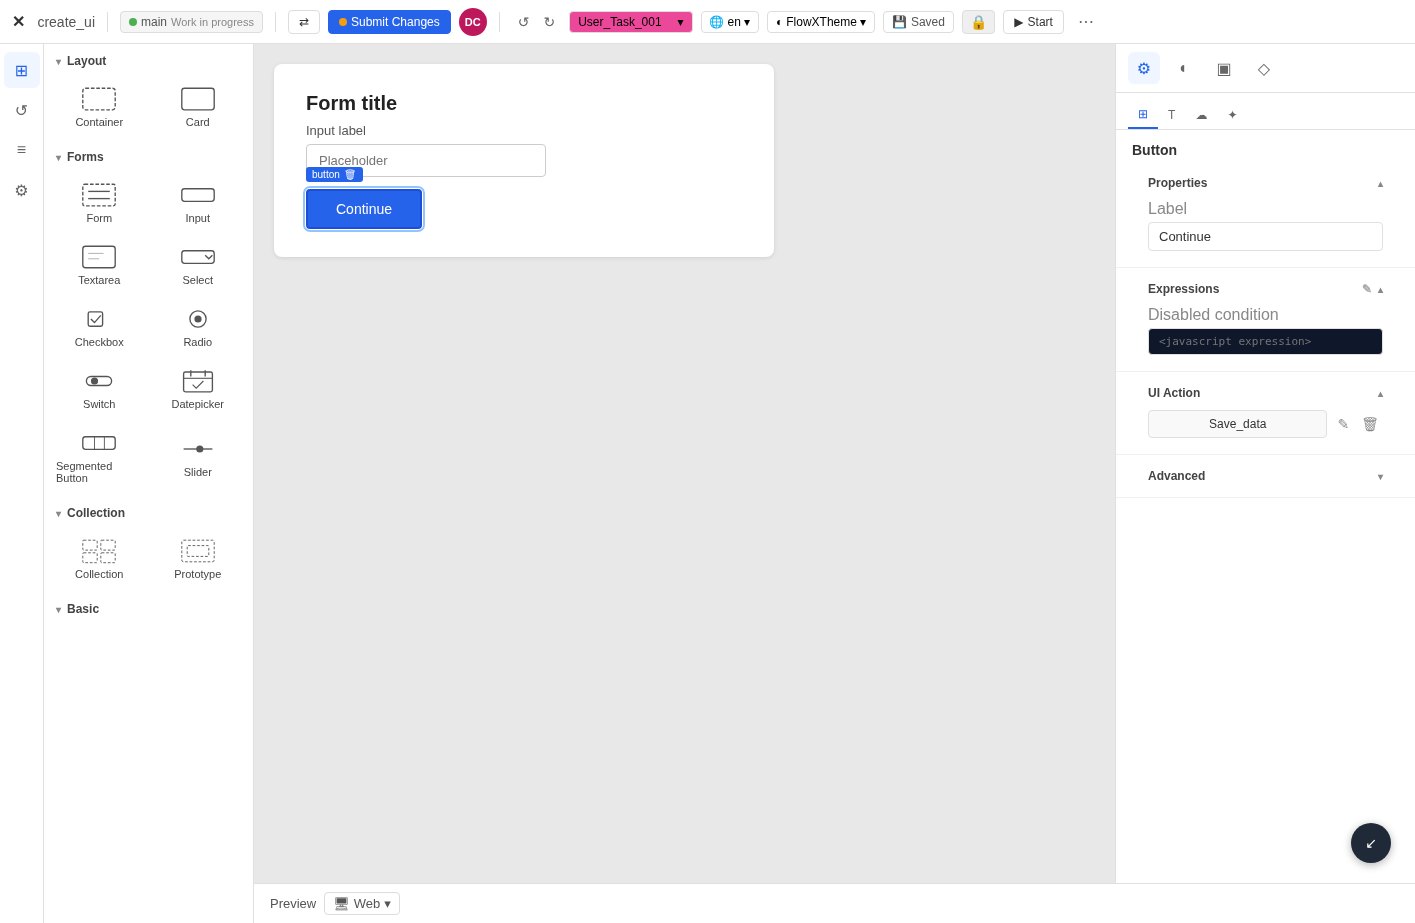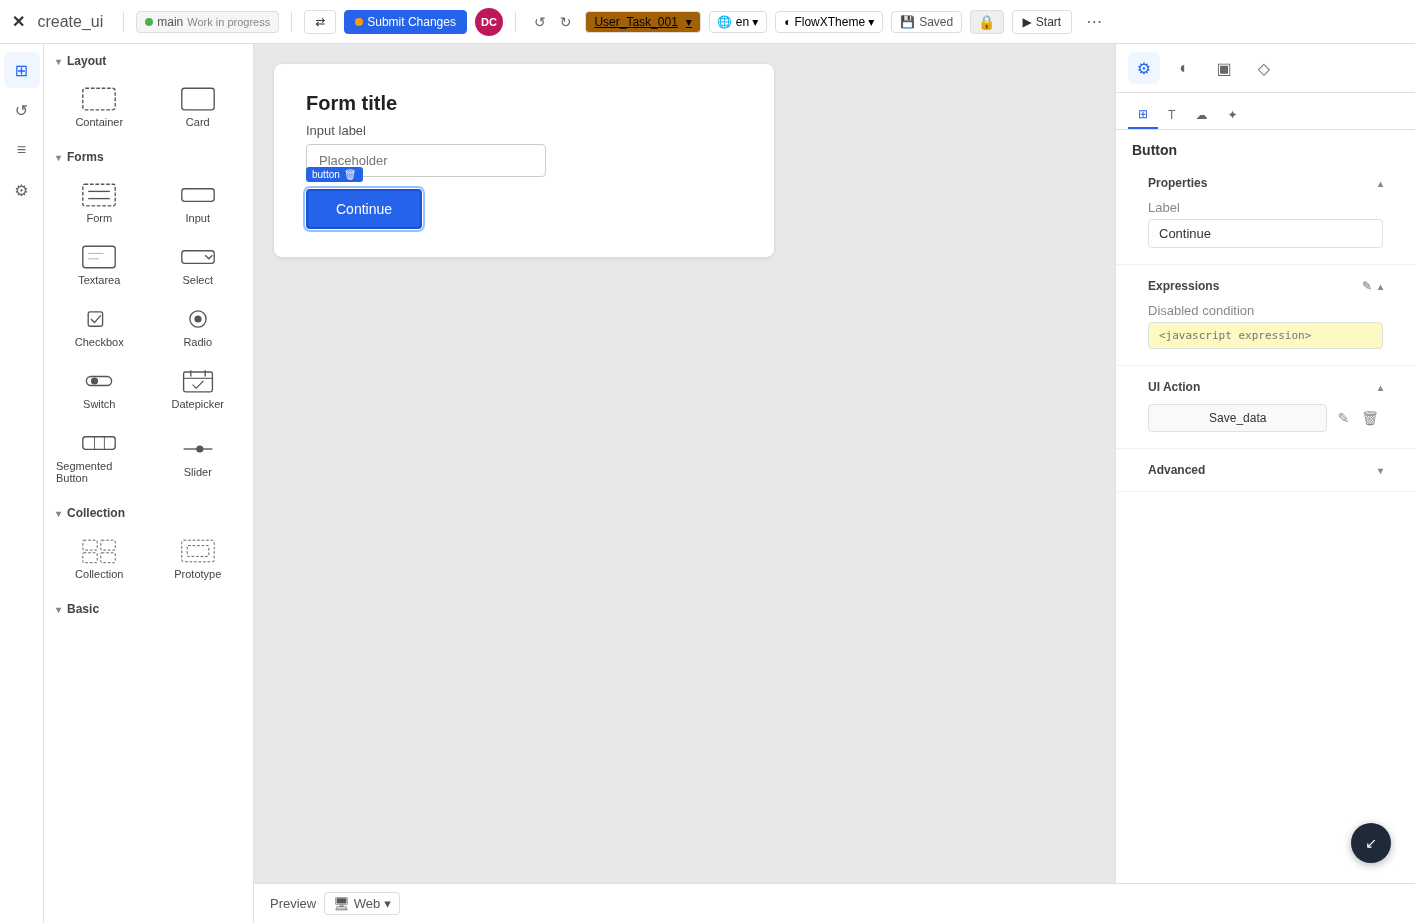--- a/index.html
+++ b/index.html
@@ -19,7 +19,7 @@
       z-index: 100;
     }
     .topbar-logo { font-size: 16px; font-weight: bold; color: #333; margin-right: 4px; }
-    .topbar-app { font-size: 16px; color: #555; margin-right: 8px; }
+    .topbar-app { font-size: 14px; color: #555; }
     .topbar-branch {
       display: flex; align-items: center; gap: 4px;
       background: #f5f5f5; border: 1px solid #ddd; border-radius: 4px;

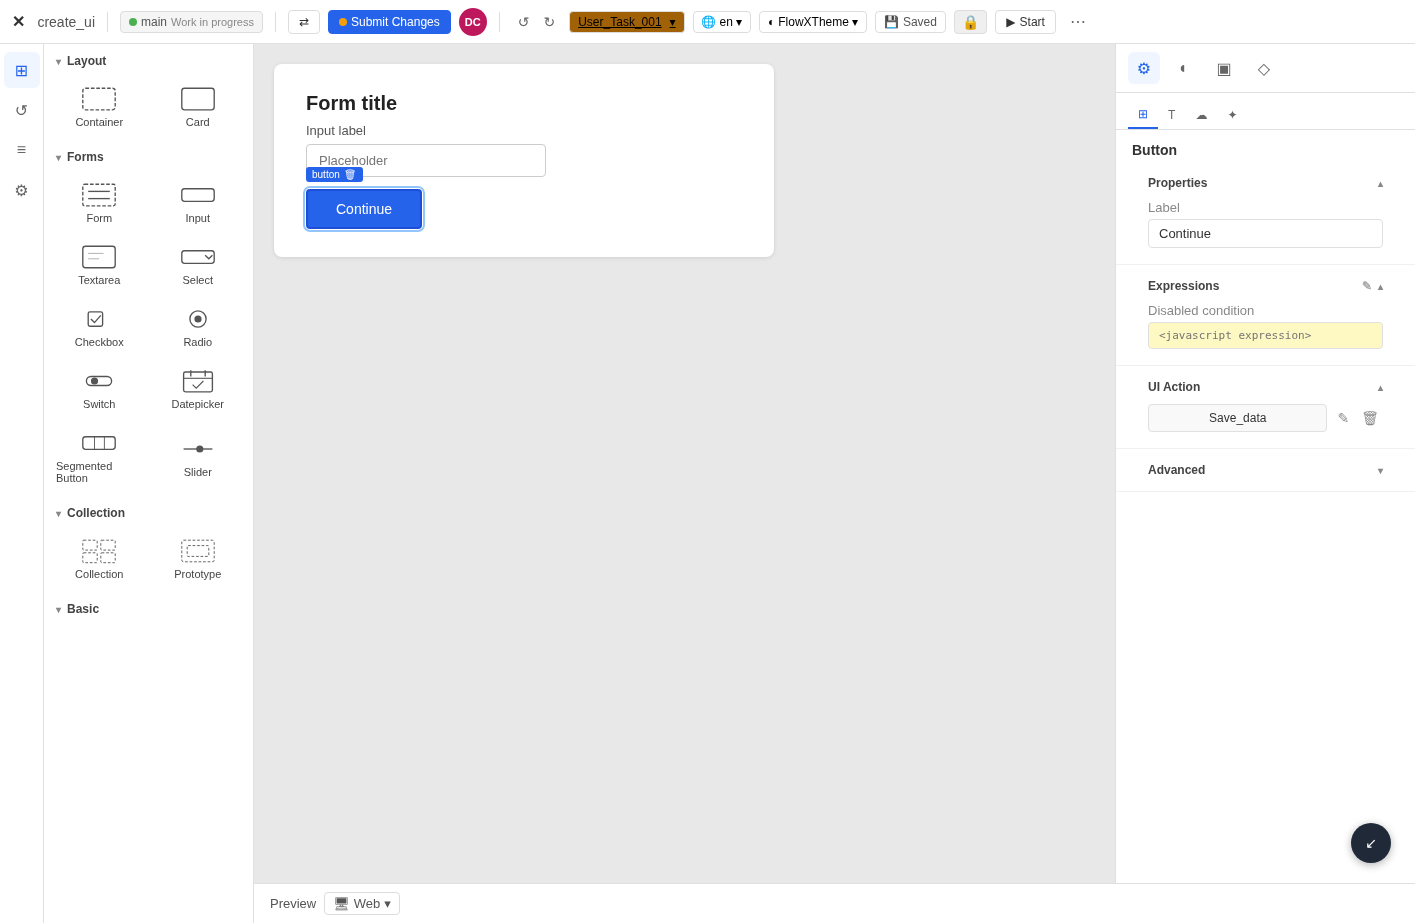--- a/index.html
+++ b/index.html
@@ -45,9 +45,9 @@
       font-size: 14px; color: #666; border-radius: 3px;
     }
     .topbar-task-select {
-      display: flex; align-items: center; gap: 8px;
+      display: flex; align-items: center; gap: 16px;
       border: 1px solid #ddd; border-radius: 4px; padding: 3px 8px;
-      font-size: 12px; background: #a16207; cursor: pointer; text-decoration: underline;
+      font-size: 12px; background: #ec4899; cursor: pointer;
     }
     .topbar-lang {
       display: flex; align-items: center; gap: 3px;

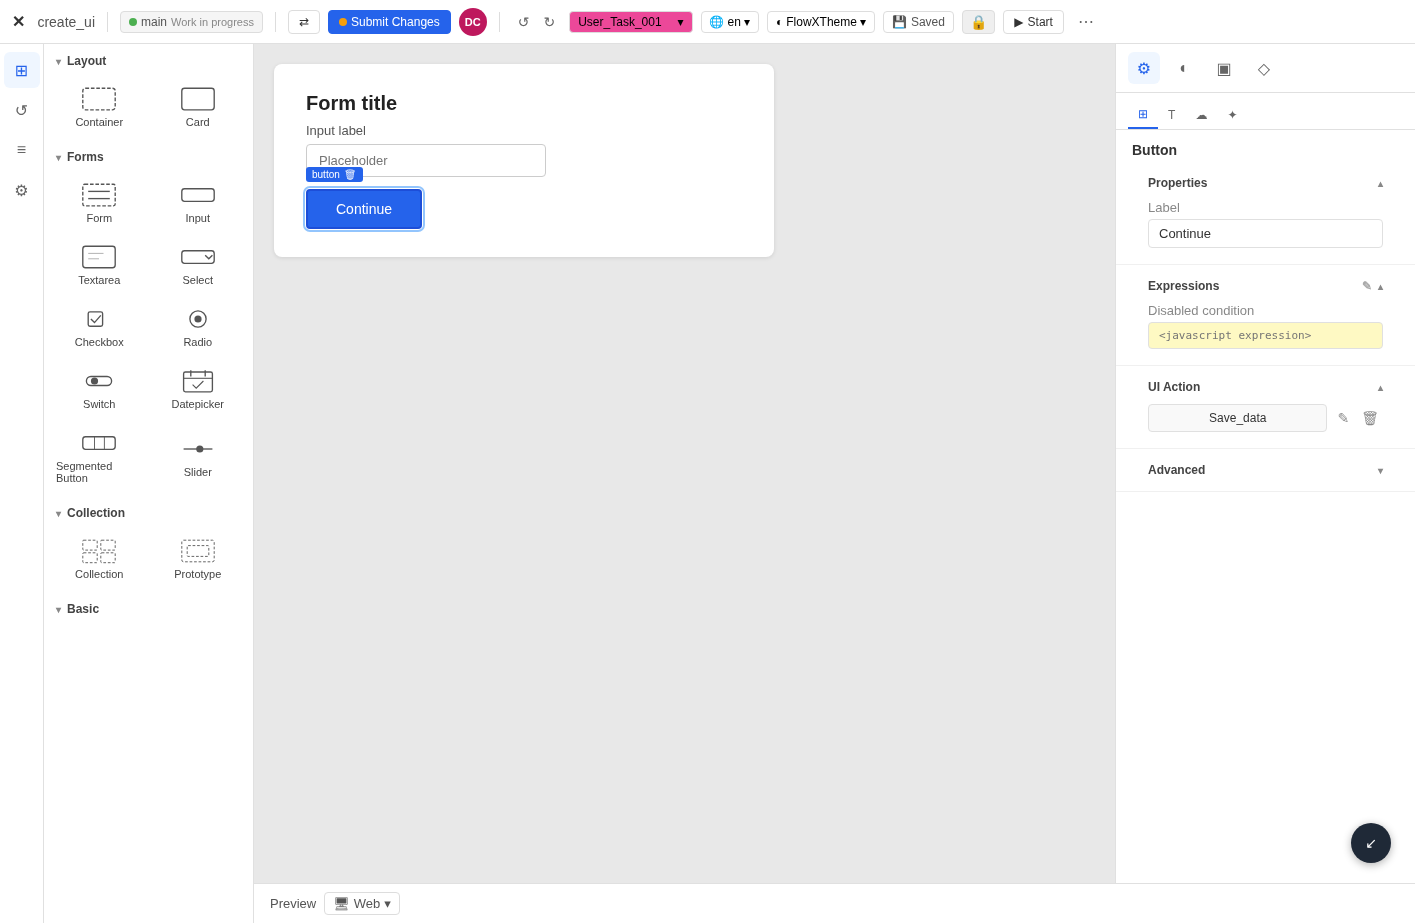--- a/index.html
+++ b/index.html
@@ -239,7 +239,7 @@
     }
     .rpanel-section-header .chevron { font-size: 10px; color: #888; }
     .rpanel-field { padding: 4px 16px 8px; }
-    .rpanel-label { font-size: 13px; color: #888; margin-bottom: 4px; }
+    .rpanel-label { font-size: 16px; color: #888; margin-bottom: 4px; }
     .rpanel-input {
       width: 100%; border: 1px solid #e0e0e0; border-radius: 4px;
       padding: 6px 10px; font-size: 13px; color: #333; background: #fff;

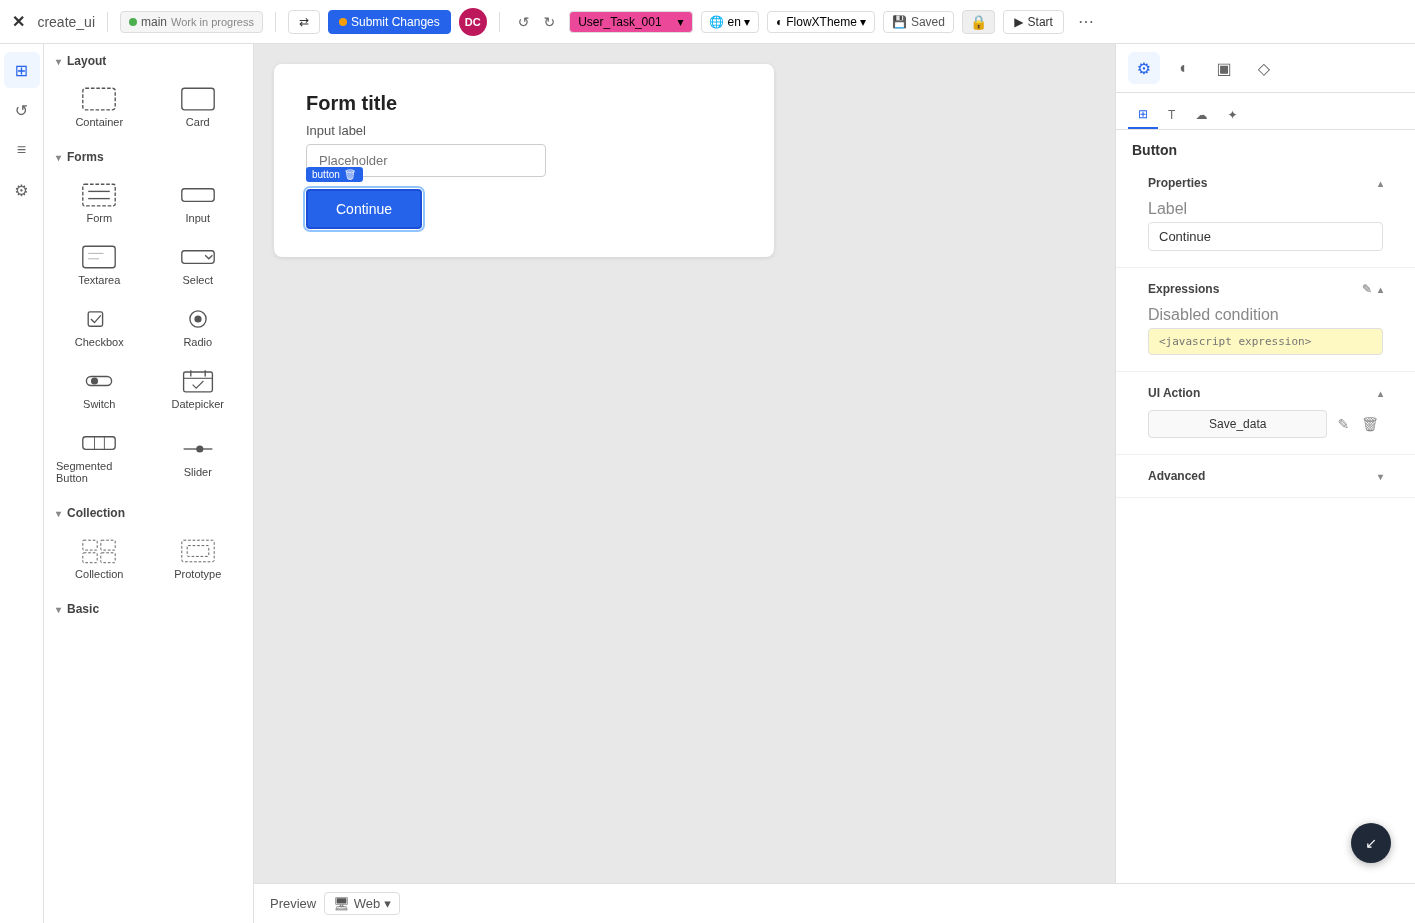--- a/index.html
+++ b/index.html
@@ -246,7 +246,7 @@
     }
     .rpanel-code-input {
       width: 100%; border: 1px solid #e0e0e0; border-radius: 4px;
-      padding: 6px 10px; font-size: 11px; color: #888; background: #fef9c3;
+      padding: 6px 10px; font-size: 11px; color: #888; background: #0f172a;
       font-family: monospace;
     }
     .rpanel-action-row {

